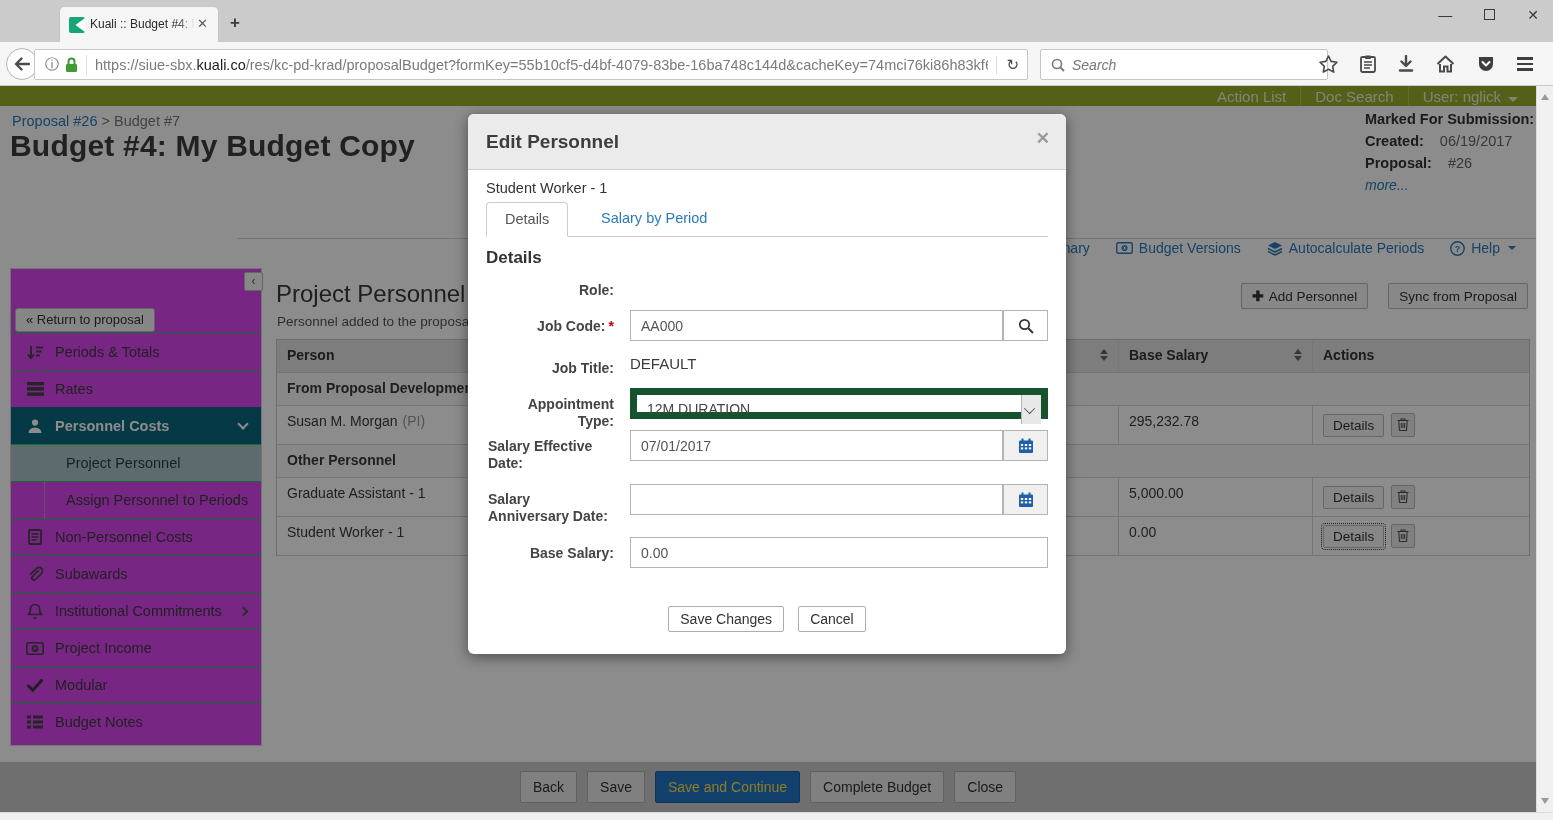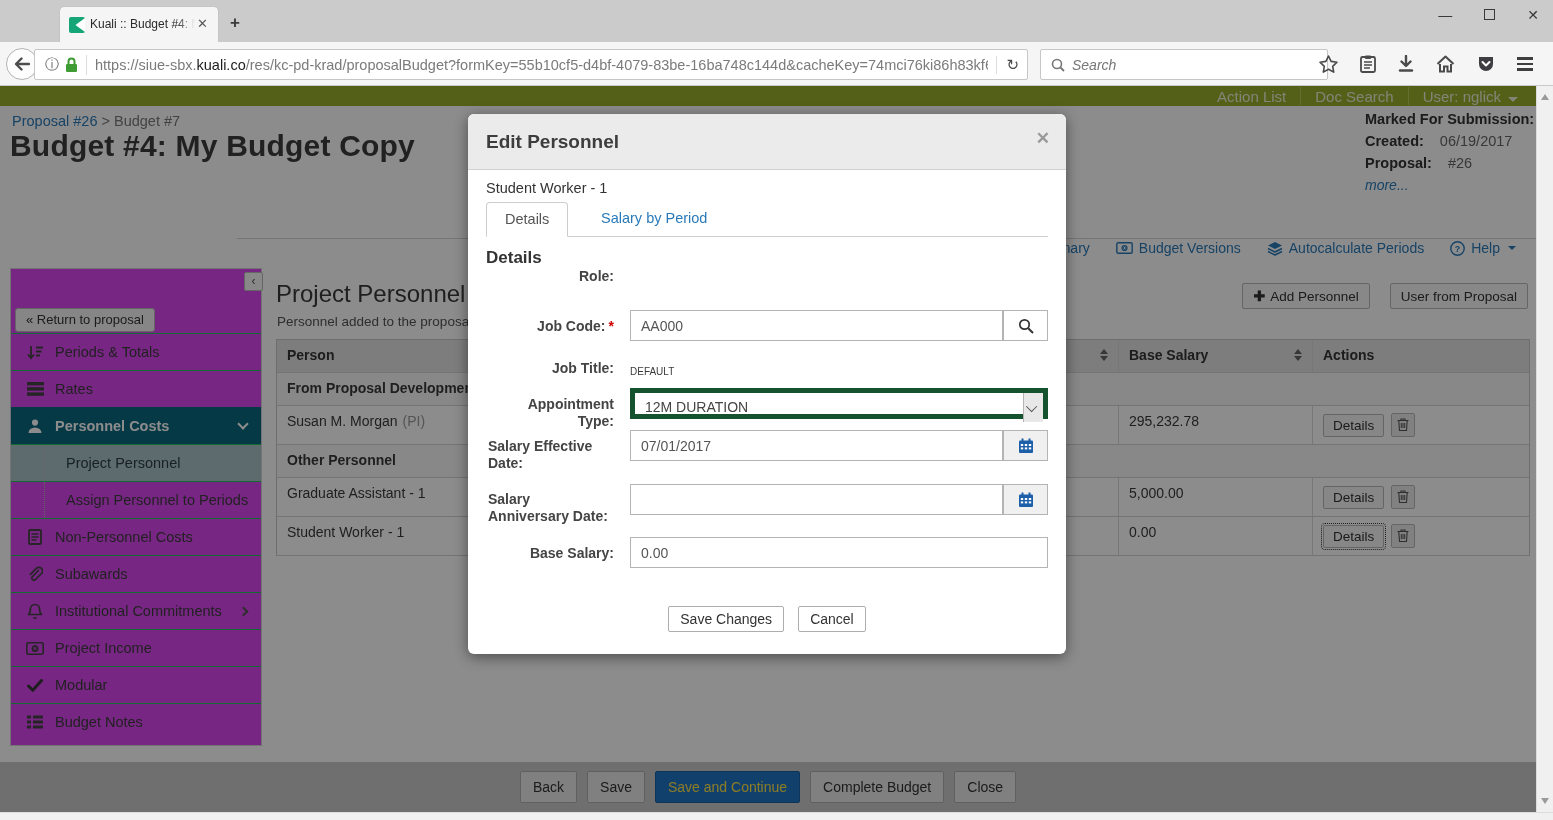--- a/index.html
+++ b/index.html
@@ -458,7 +458,7 @@
     </div>
     <div class="modal-section">Details</div>
 
-    <div class="flabel" style="top:154px">Role:</div>
+    <div class="flabel" style="top:168px">Role:</div>
 
     <div class="flabel" style="top:204px"><span>Job Code:</span><span class="req">*</span></div>
     <input class="finput w-btn" style="top: 196px;" value="AA000">

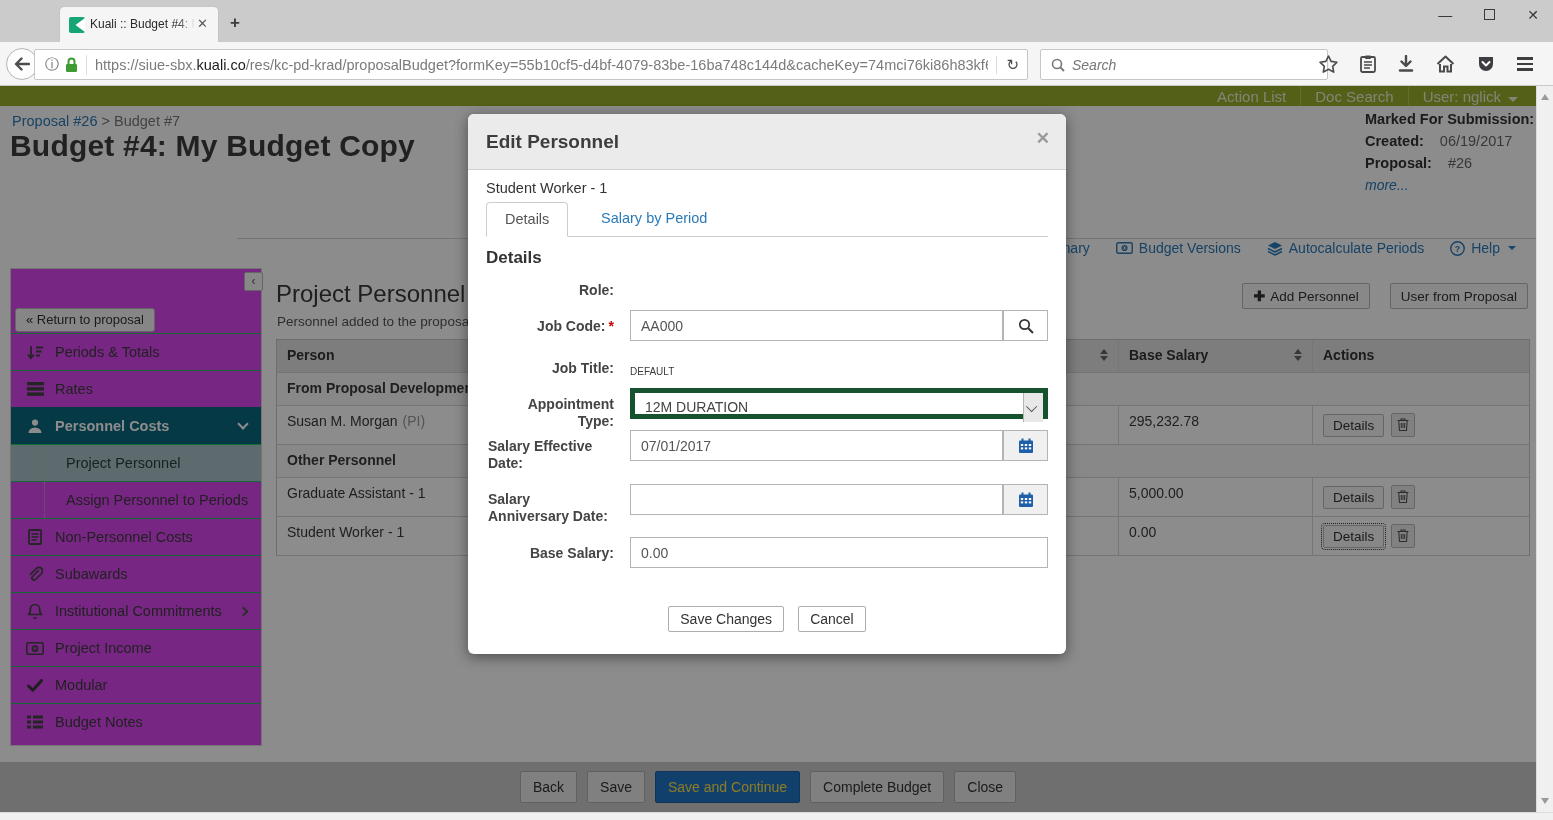--- a/index.html
+++ b/index.html
@@ -373,7 +373,7 @@
 
     <div class="top-actions">
       <button class="btn"><span class="plus">✚</span><span>Add Personnel</span></button>
-      <button class="btn">User from Proposal</button>
+      <button class="btn">Sync from Proposal</button>
     </div>
 
     <div class="ptable">

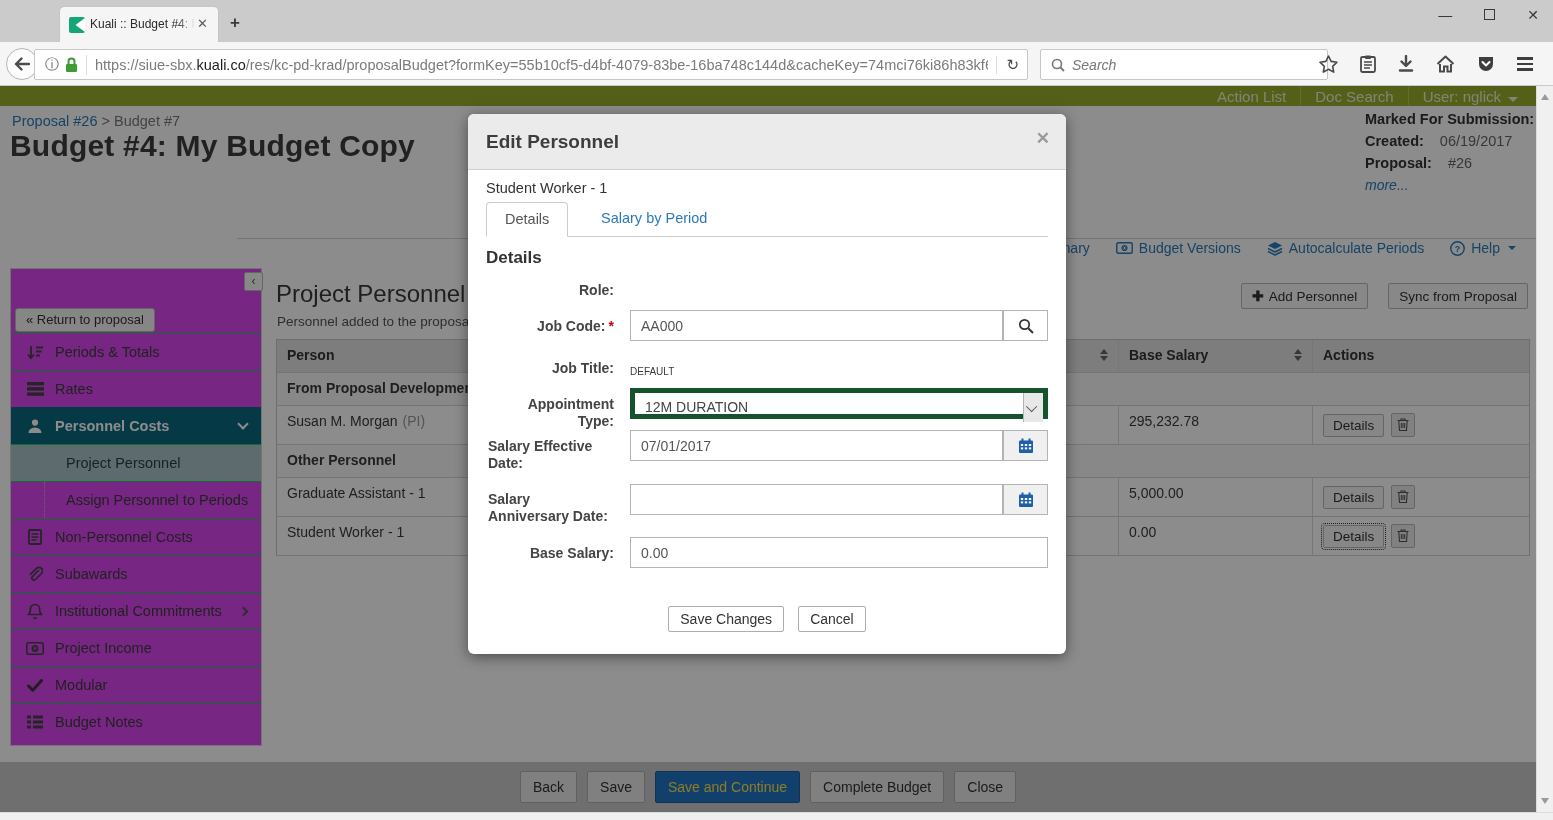--- a/index.html
+++ b/index.html
@@ -114,7 +114,7 @@
   .flabel { position:absolute; left:20px; width:126px; text-align:right; font-size:14px; font-weight:bold; color:#444; line-height:17px; }
   .flabel.wrap { text-align:left; }
   .req { color:#cc0000; margin-left:3px; font-weight:bold; }
-  .fvalue { position:absolute; left:162px; font-size:10px; color:#3a3a3a;margin-top:11px; }
+  .fvalue { position:absolute; left:162px; font-size:15px; color:#3a3a3a; }
   .finput { position:absolute; left:162px; height:31px; border:1px solid #b4b4b4; font-size:14px; color:#555; padding:0 10px; font-family:"Liberation Sans",sans-serif; background:#fff; }
   .w-full { width:418px; }
   .w-btn  { width:373px; }

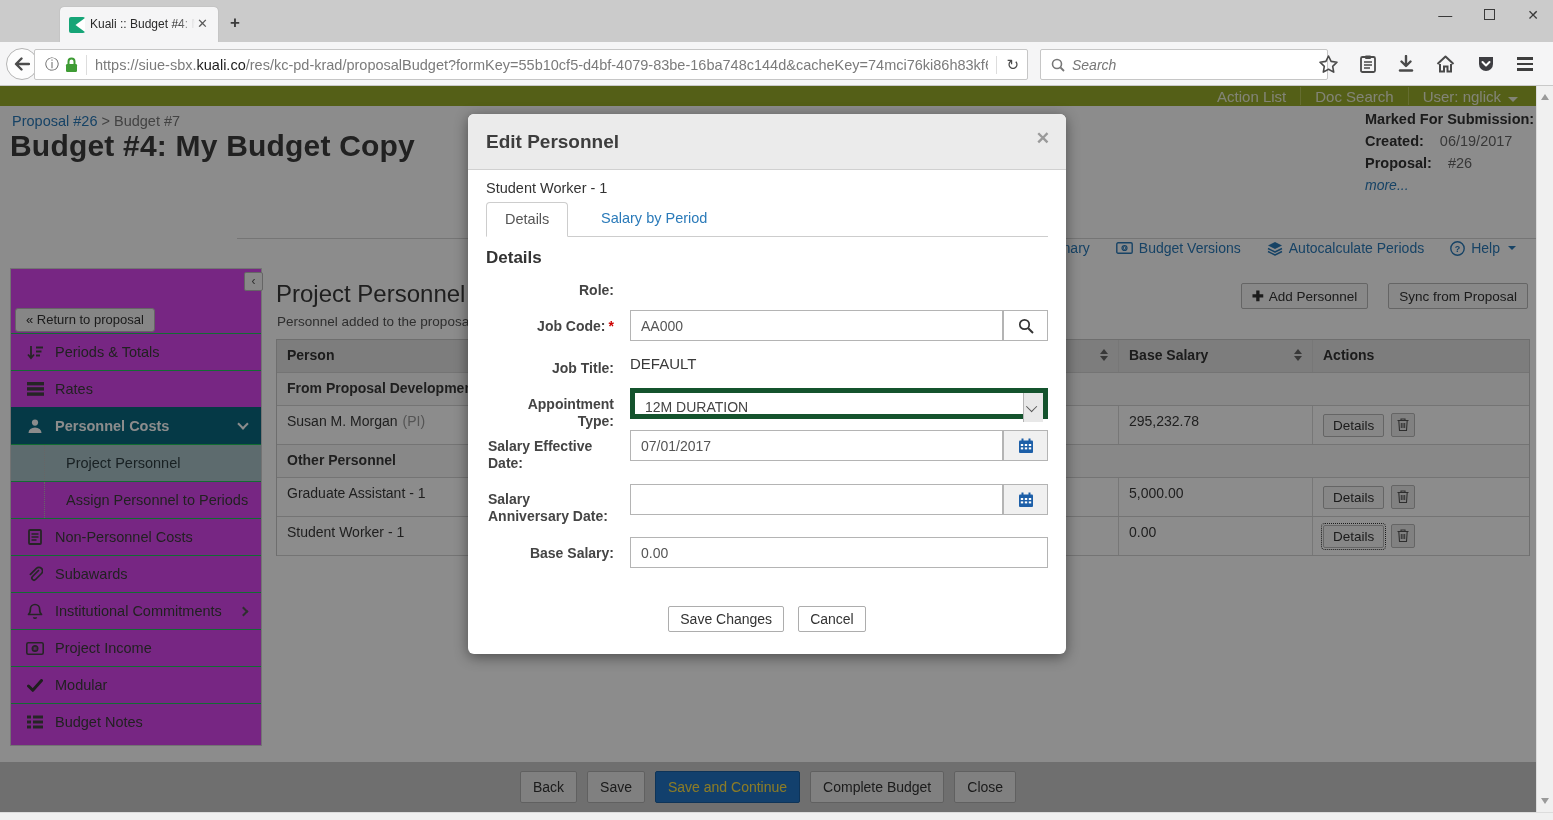--- a/index.html
+++ b/index.html
@@ -120,7 +120,7 @@
   .w-btn  { width:373px; }
   .addon-btn { position:absolute; left:535px; width:45px; height:31px; border:1px solid #b4b4b4; background:#fff; display:flex; align-items:center; justify-content:center; }
   .addon-btn.cal { background:#f0f0f0; }
-  .fselect { position:absolute; left:162px; width:418px; height:31px; border:5px solid #14532d; background:#fff; font-size:14px; color:#444; line-height:29px; padding-left:10px; }
+  .fselect { position:absolute; left:162px; width:418px; height:31px; border:7px solid #14532d; background:#fff; font-size:14px; color:#444; line-height:29px; padding-left:10px; }
   .fselect .arrowbox { position:absolute; right:0; top:0; width:20px; height:29px; background:#e8e8e8; border-left:1px solid #b4b4b4; }
   .fselect .arrowbox:after { content:""; position:absolute; left:5px; top:11px; width:7px; height:7px; border-left:1.5px solid #555; border-bottom:1.5px solid #555; transform:rotate(-45deg) translateY(-2px); }
   .modal-btns { position:absolute; left:0; top:492px; width:100%; display:flex; justify-content:center; gap:14px; }

